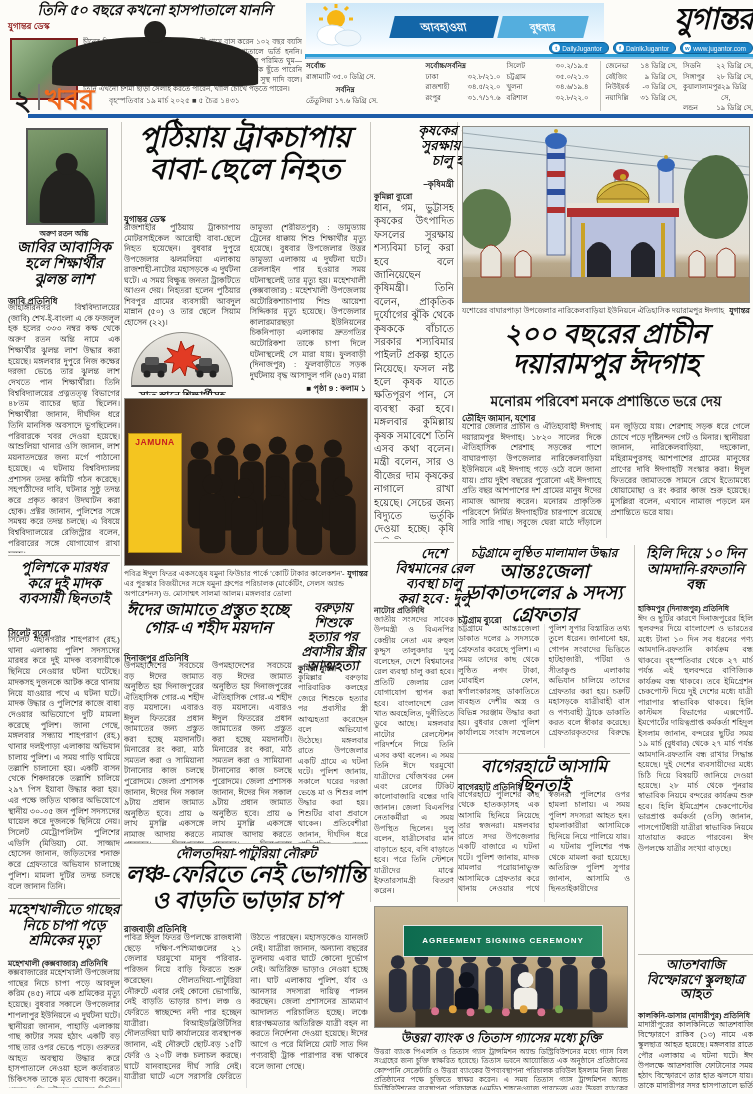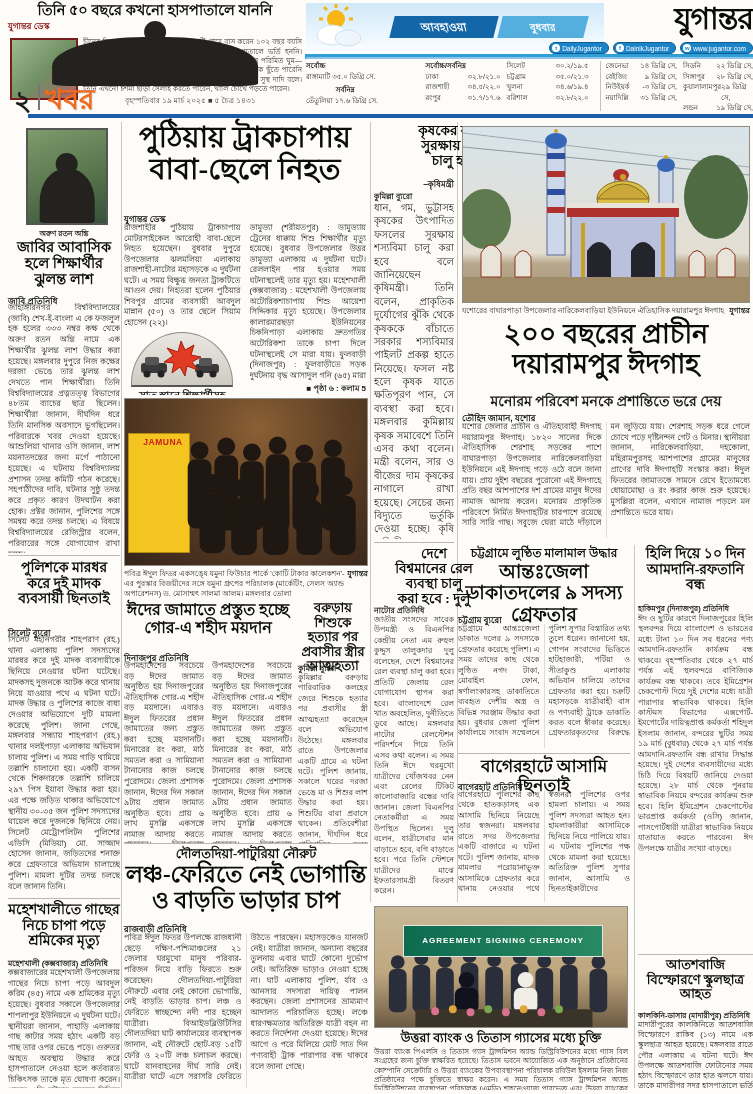--- a/index.html
+++ b/index.html
@@ -5,7 +5,7 @@
   html,body{margin:0;padding:0;background:#e8e8e4;}
   .page{position:relative;width:753px;height:1094px;background:#fdfcf8;overflow:hidden;
         font-family:"Liberation Sans","DejaVu Sans",sans-serif;color:#1c1c1c;}
-  .hd{font-family:"Liberation Serif","DejaVu Serif",serif;font-weight:bold;color:#0b0b0b;line-height:1.12;}
+  .hd{font-family:"Liberation Serif","DejaVu Serif",serif;font-weight:bold;color:#0b0b0b;line-height:1.12;font-style:italic;}
   .byline{font-size:8.5px;font-weight:bold;color:#111;margin:2px 0 3px 0;}
   .byline.red{color:#8a1414;}
   .bodytxt{font-size:8px;line-height:1.34;text-align:justify;color:#222;overflow:hidden;}

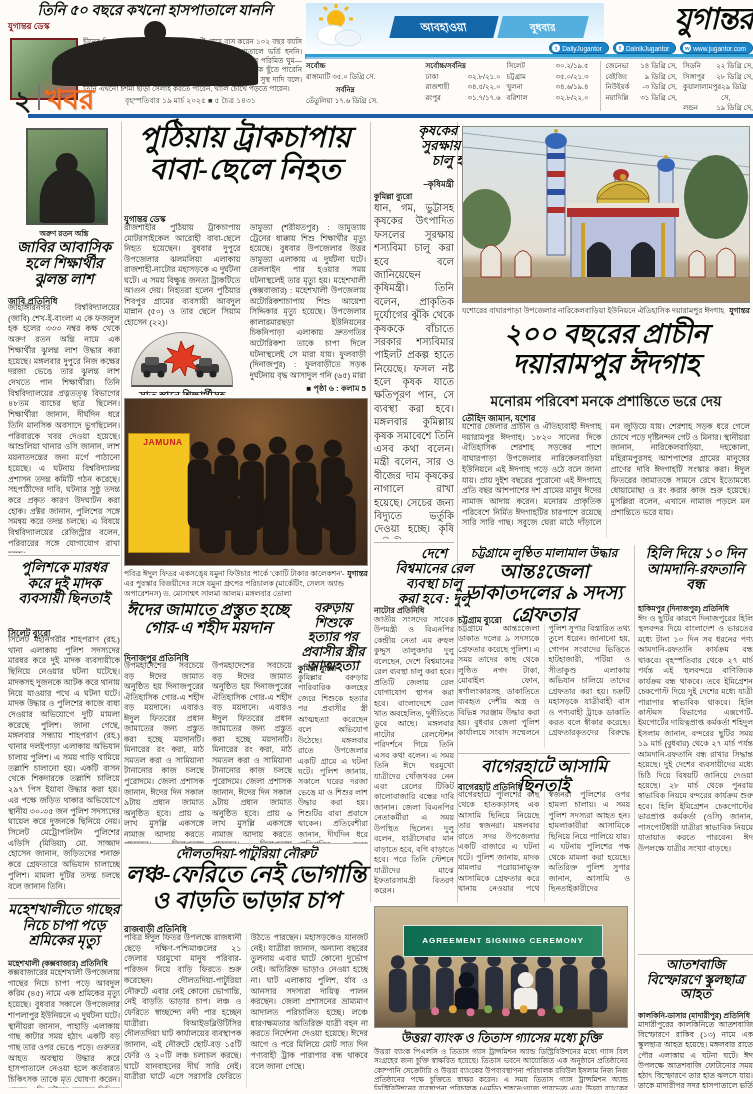--- a/index.html
+++ b/index.html
@@ -42,7 +42,7 @@
   .pg-num{position:absolute;left:0;top:-4px;font-size:27px;font-family:"Liberation Serif",serif;font-weight:bold;}
   .pg-bar{position:absolute;left:24px;top:0;width:2px;height:26px;background:#777;}
   .pg-sec{position:absolute;left:31px;top:-6px;font-size:28px;color:#f26a1d;font-family:"Liberation Serif",serif;font-weight:bold;text-shadow:1px 1px 0 #00000022;}
-  .pg-date{position:absolute;left:95px;top:11px;font-size:7.5px;color:#3c3c3c;margin-left:16px;}
+  .pg-date{position:absolute;left:95px;top:11px;font-size:7.5px;color:#3c3c3c;}
   .rule-main{left:28px;top:114px;width:725px;height:4px;background:#1d5ca8;}
   
   .l-photo{left:26px;top:128px;width:82px;height:97px;border:2px solid #555;background:linear-gradient(160deg,#7e9b6d,#54714a 60%,#37513a);}

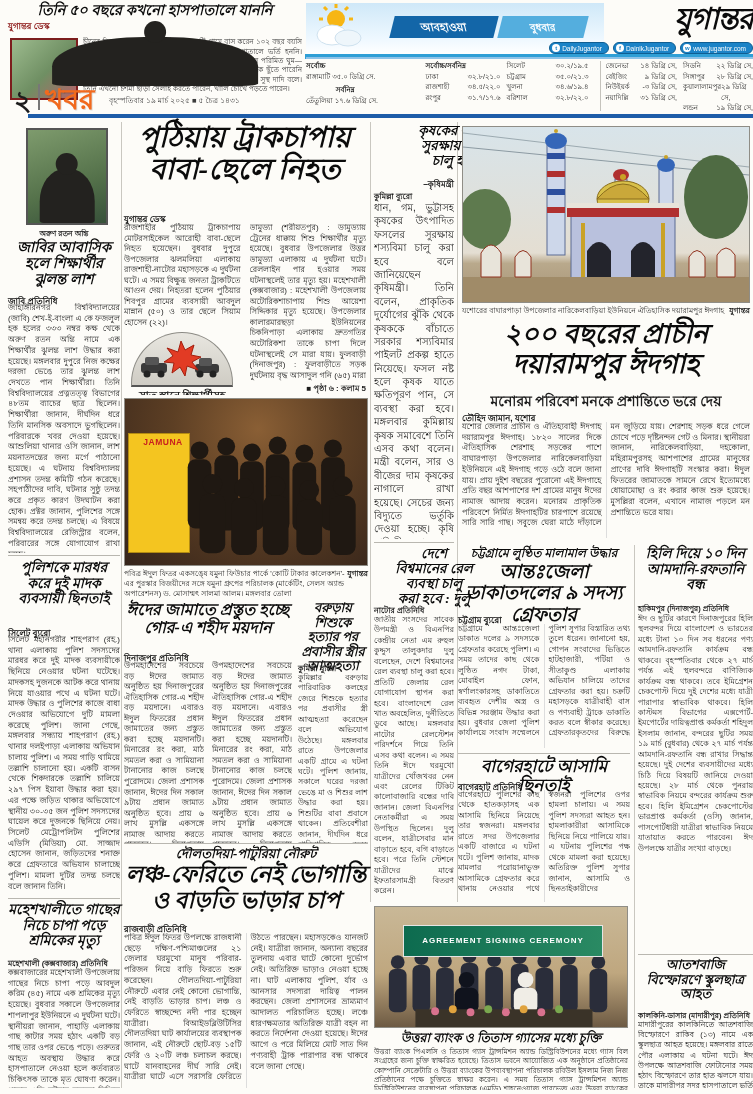--- a/index.html
+++ b/index.html
@@ -321,7 +321,7 @@
         <span class="dl">ফুলবাড়ী (দিনাজপুর)</span><span> : ফুলবাড়ীতে সড়ক দুর্ঘটনায় বৃদ্ধ আসাদুল গনি (৬৫) মারা গেছেন। মঙ্গলবার রাতে মহাসড়কে অজ্ঞাত যানবাহনের ধাক্কায় তিনি গুরুতর আহত হন। হাসপাতালে নেওয়ার পথে মৃত্যু হয়।</span>
         
       </div>
-      <div class="note">■ পৃষ্ঠা ৬ : কলাম 5</div>
+      <div class="note">■ পৃষ্ঠা 9 : কলাম ১</div>
     </div>
   </div>
 

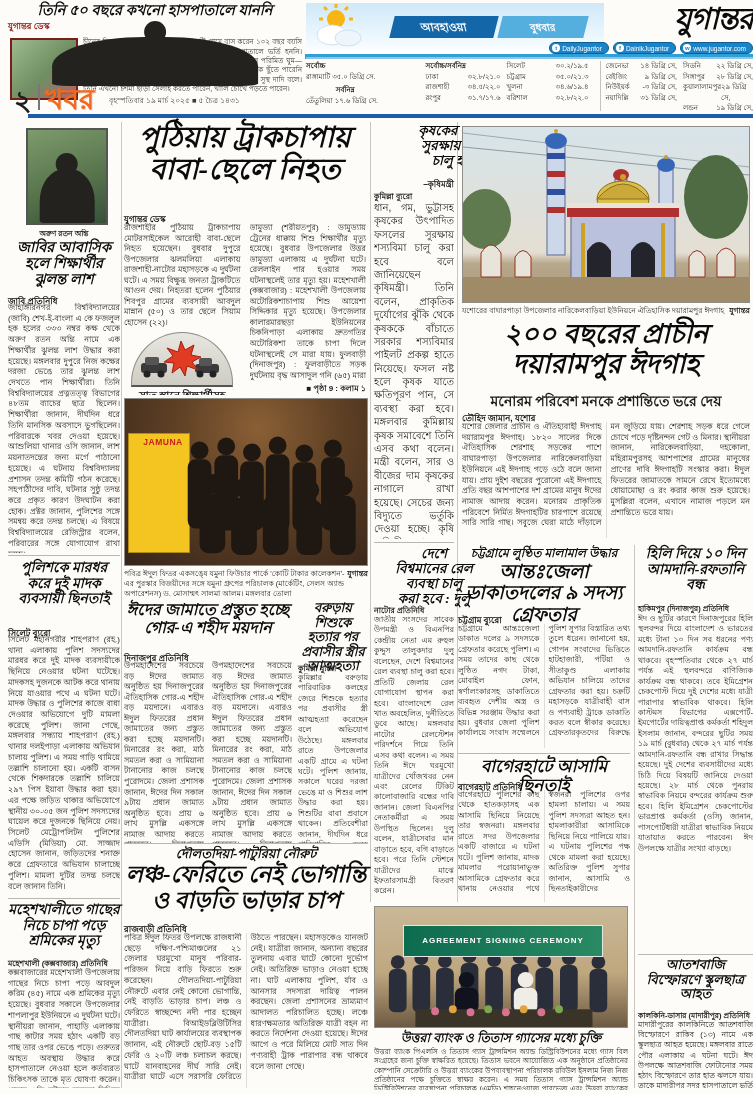--- a/index.html
+++ b/index.html
@@ -71,7 +71,7 @@
   .mcol2 .note{font-size:8px;font-weight:bold;text-align:right;padding-top:1px;}
   
   .jam-photo{left:124px;top:398px;width:244px;height:168px;background:radial-gradient(circle at 55% 18%,#8a5f35 0%,#5d3f24 45%,#35241a 100%);}
-  .jam-box{position:absolute;left:3px;top:34px;width:52px;height:118px;background:#f4c520;border:1px solid #b38b12;padding-left:8px;}
+  .jam-box{position:absolute;left:3px;top:34px;width:52px;height:118px;background:#f4c520;border:1px solid #b38b12;}
   .jam-box .jb-t{color:#c81f1f;font-weight:bold;font-size:8.5px;text-align:center;margin-top:3px;letter-spacing:.5px;}
   .jam-cap{left:124px;top:569px;width:244px;height:28px;}
   

